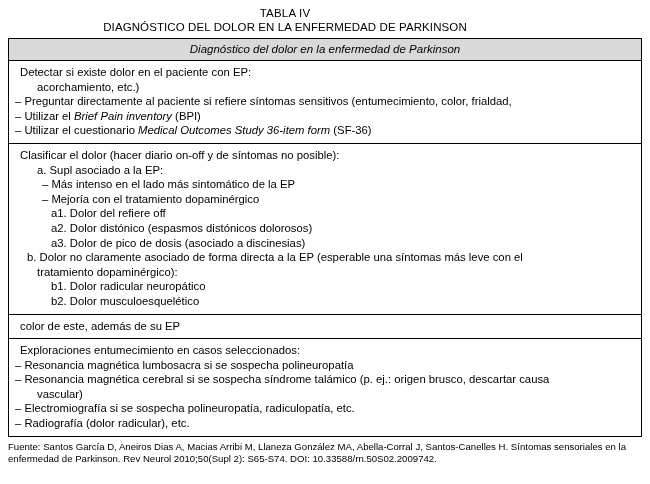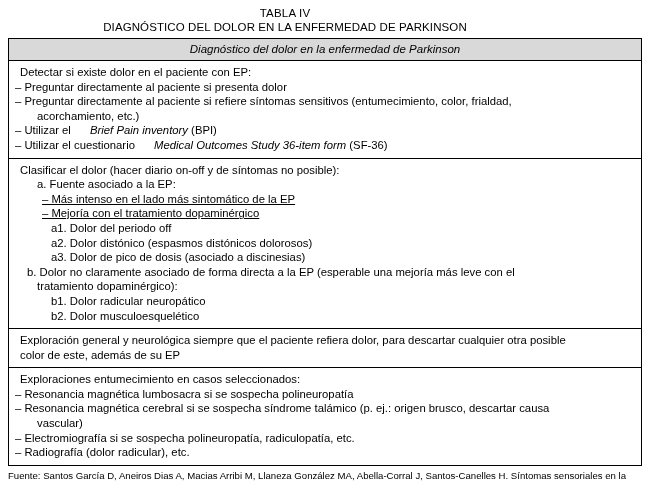--- a/index.html
+++ b/index.html
@@ -90,7 +90,6 @@
 
     <div class="sect">
       <div class="line ind0">Detectar si existe dolor en el paciente con EP:</div>
-      <div class="line hang">– Preguntar directamente al paciente si presenta dolor</div>
       <div class="line hang">– Preguntar directamente al paciente si refiere síntomas sensitivos (entumecimiento, color, frialdad,</div>
       <div class="line ind2">acorchamiento, etc.)</div>
       <div class="line hang">– Utilizar el <span class="it">Brief Pain inventory</span> (BPI)</div>

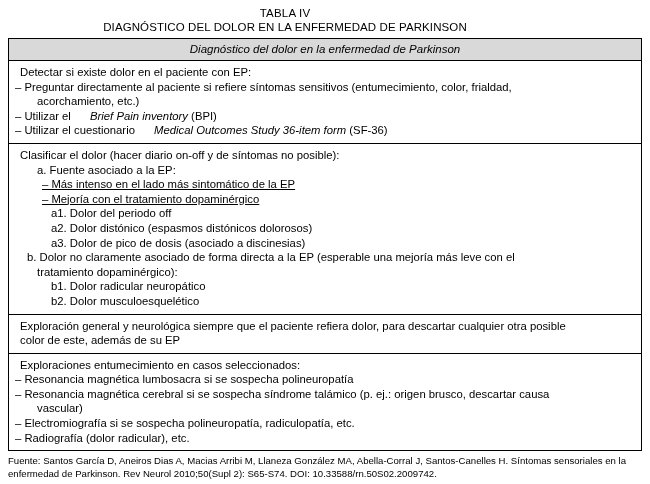--- a/index.html
+++ b/index.html
@@ -90,8 +90,8 @@
 
     <div class="sect">
       <div class="line ind0">Detectar si existe dolor en el paciente con EP:</div>
+      <div class="line ind2">acorchamiento, etc.)</div>
       <div class="line hang">– Preguntar directamente al paciente si refiere síntomas sensitivos (entumecimiento, color, frialdad,</div>
-      <div class="line ind2">acorchamiento, etc.)</div>
       <div class="line hang">– Utilizar el <span class="it">Brief Pain inventory</span> (BPI)</div>
       <div class="line hang">– Utilizar el cuestionario <span class="it">Medical Outcomes Study 36-item form</span> (SF-36)</div>
     </div>

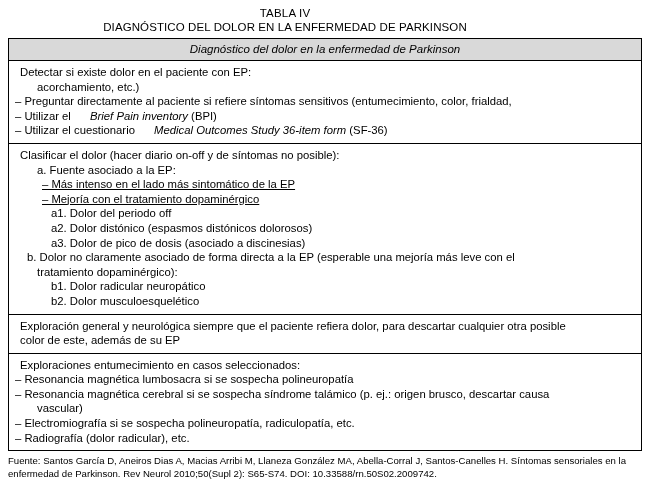--- a/index.html
+++ b/index.html
@@ -67,7 +67,7 @@
   .ind4 { padding-left: 36px; }
   .hang { padding-left: 10px; text-indent: -10px; }
   .hang2 { padding-left: 22px; text-indent: -10px; }
-  .it { font-style: italic; margin-left: 16px; }
+  .it { font-style: italic; }
   .source {
     margin: 4px auto 0 auto;
     width: 634px;

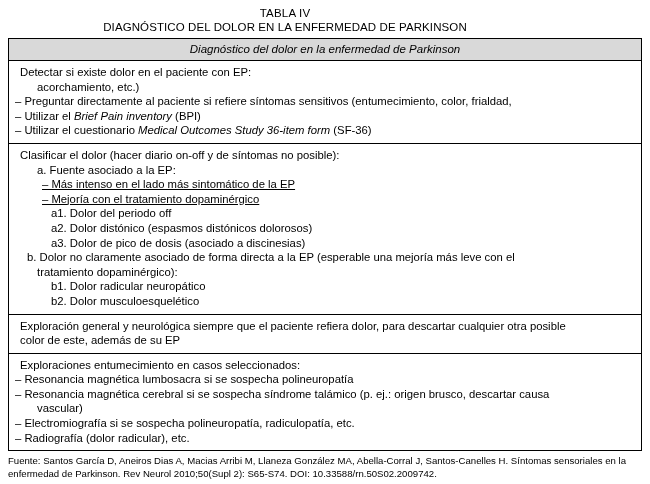--- a/index.html
+++ b/index.html
@@ -98,7 +98,7 @@
 
     <div class="sect">
       <div class="line ind0">Clasificar el dolor (hacer diario on-off y de síntomas no posible):</div>
-      <div class="line ind2">a. Fuente asociado a la EP:</div>
+      <div class="line ind2">a. Supl asociado a la EP:</div>
       <div class="line ind3">– Más intenso en el lado más sintomático de la EP</div>
       <div class="line ind3">– Mejoría con el tratamiento dopaminérgico</div>
       <div class="line ind4">a1. Dolor del periodo off</div>

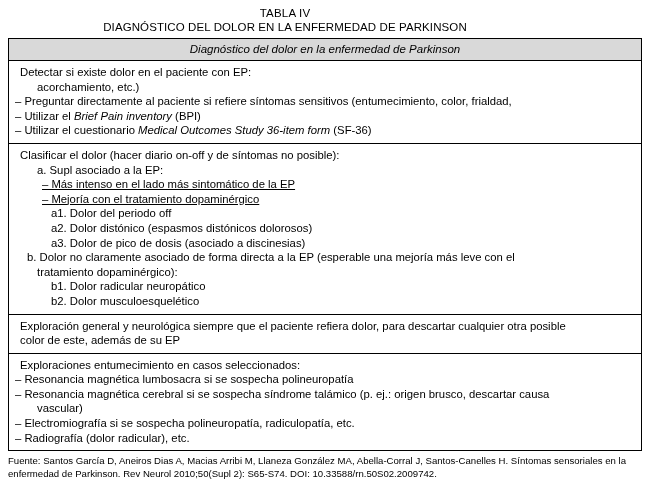--- a/index.html
+++ b/index.html
@@ -63,7 +63,7 @@
   }
   .ind0 { padding-left: 5px; }
   .ind2 { padding-left: 22px; }
-  .ind3 { padding-left: 36px; text-indent: -9px; text-decoration: underline; }
+  .ind3 { padding-left: 36px; text-indent: -9px; }
   .ind4 { padding-left: 36px; }
   .hang { padding-left: 10px; text-indent: -10px; }
   .hang2 { padding-left: 22px; text-indent: -10px; }

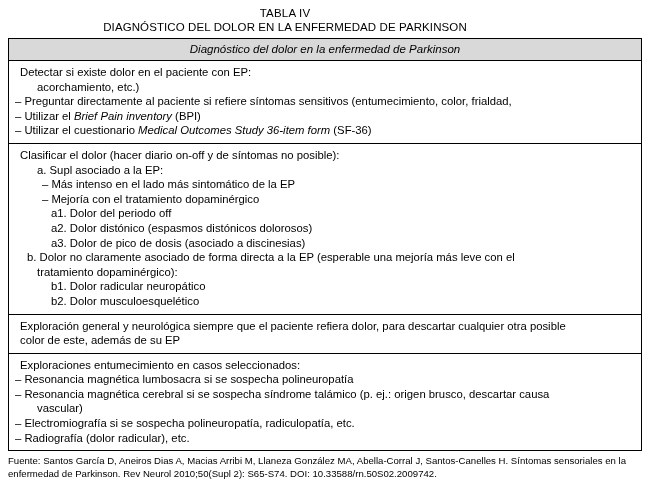--- a/index.html
+++ b/index.html
@@ -101,7 +101,7 @@
       <div class="line ind2">a. Supl asociado a la EP:</div>
       <div class="line ind3">– Más intenso en el lado más sintomático de la EP</div>
       <div class="line ind3">– Mejoría con el tratamiento dopaminérgico</div>
-      <div class="line ind4">a1. Dolor del periodo off</div>
+      <div class="line ind4">a1. Dolor del refiere off</div>
       <div class="line ind4">a2. Dolor distónico (espasmos distónicos dolorosos)</div>
       <div class="line ind4">a3. Dolor de pico de dosis (asociado a discinesias)</div>
       <div class="line hang2">b. Dolor no claramente asociado de forma directa a la EP (esperable una mejoría más leve con el</div>

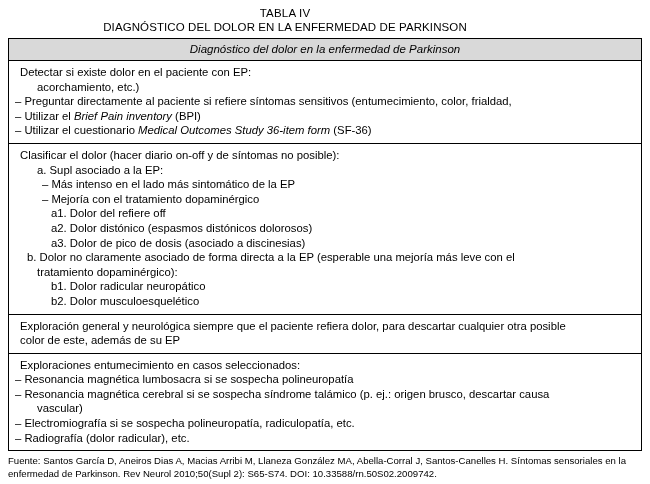--- a/index.html
+++ b/index.html
@@ -104,7 +104,7 @@
       <div class="line ind4">a1. Dolor del refiere off</div>
       <div class="line ind4">a2. Dolor distónico (espasmos distónicos dolorosos)</div>
       <div class="line ind4">a3. Dolor de pico de dosis (asociado a discinesias)</div>
-      <div class="line hang2">b. Dolor no claramente asociado de forma directa a la EP (esperable una mejoría más leve con el</div>
+      <div class="line hang2">b. Dolor no claramente asociado de forma directa a la EP (esperable una síntomas más leve con el</div>
       <div class="line ind2">tratamiento dopaminérgico):</div>
       <div class="line ind4">b1. Dolor radicular neuropático</div>
       <div class="line ind4">b2. Dolor musculoesquelético</div>

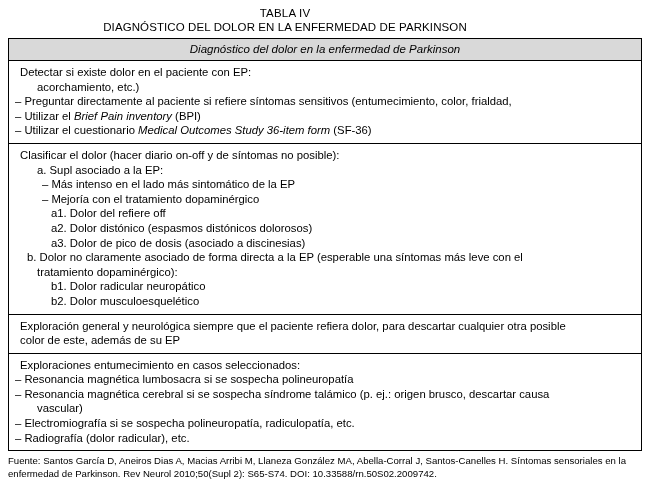--- a/index.html
+++ b/index.html
@@ -111,7 +111,6 @@
     </div>
 
     <div class="sect">
-      <div class="line ind0">Exploración general y neurológica siempre que el paciente refiera dolor, para descartar cualquier otra posible</div>
       <div class="line ind0">color de este, además de su EP</div>
     </div>
 

